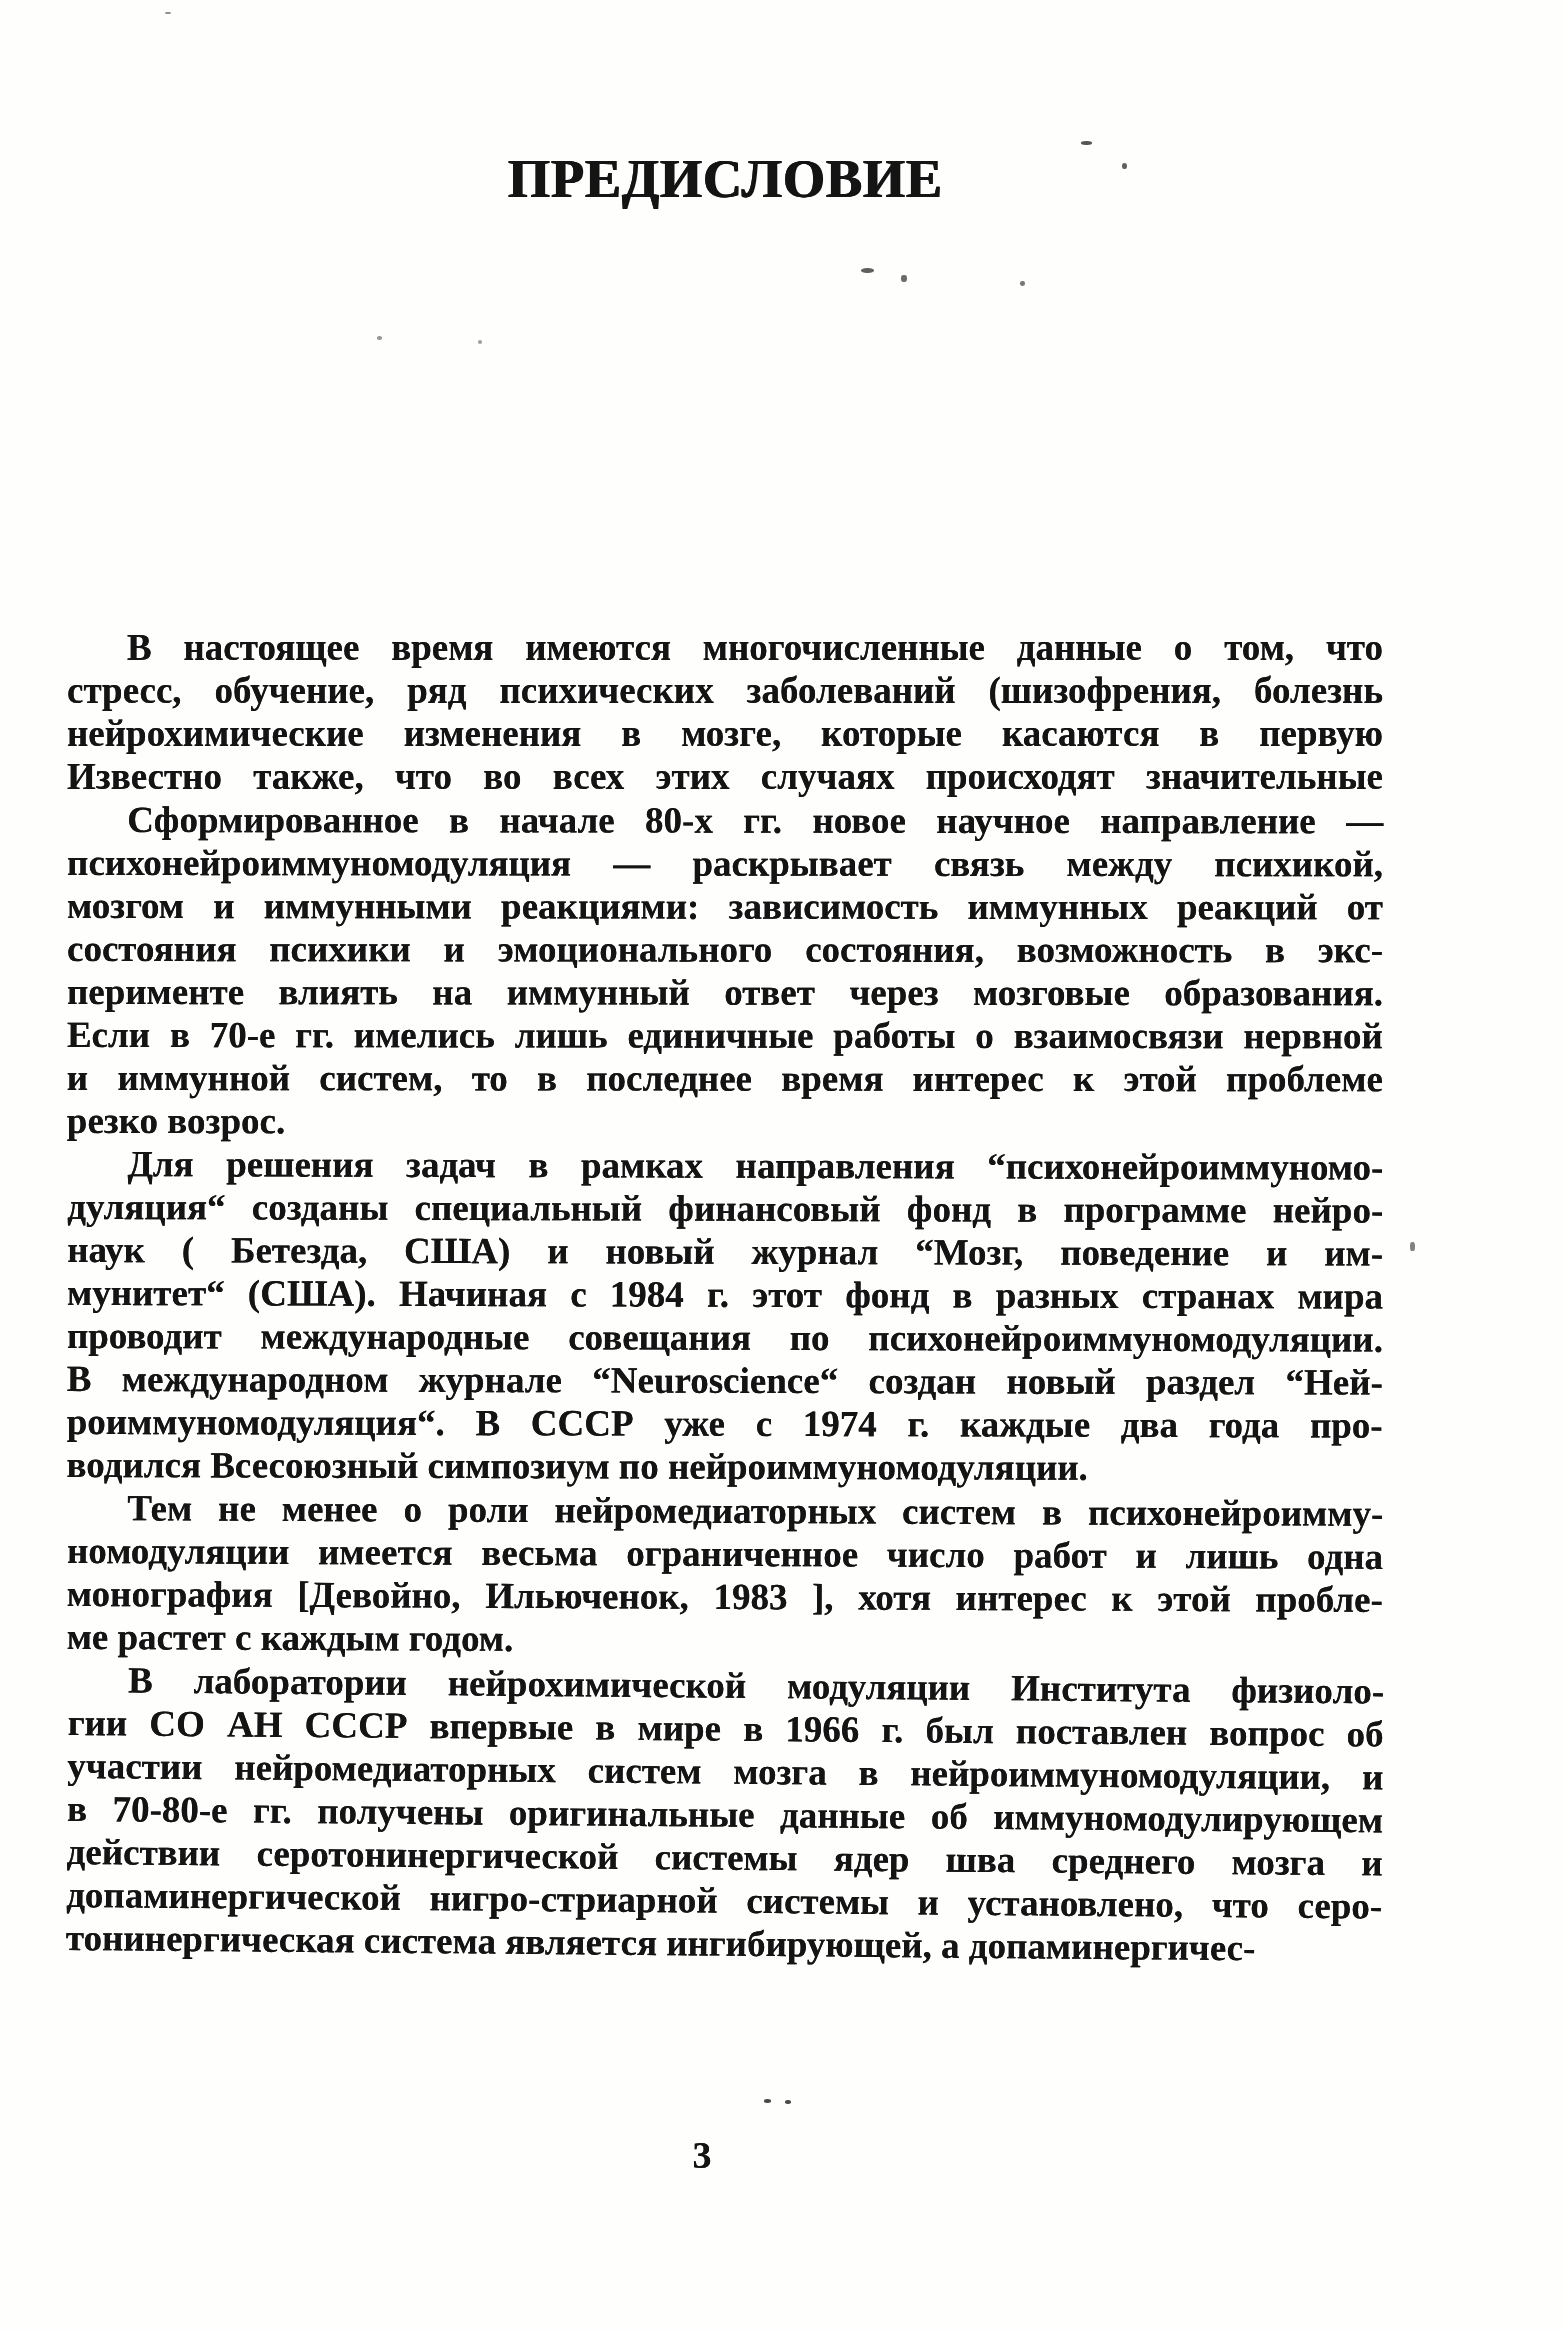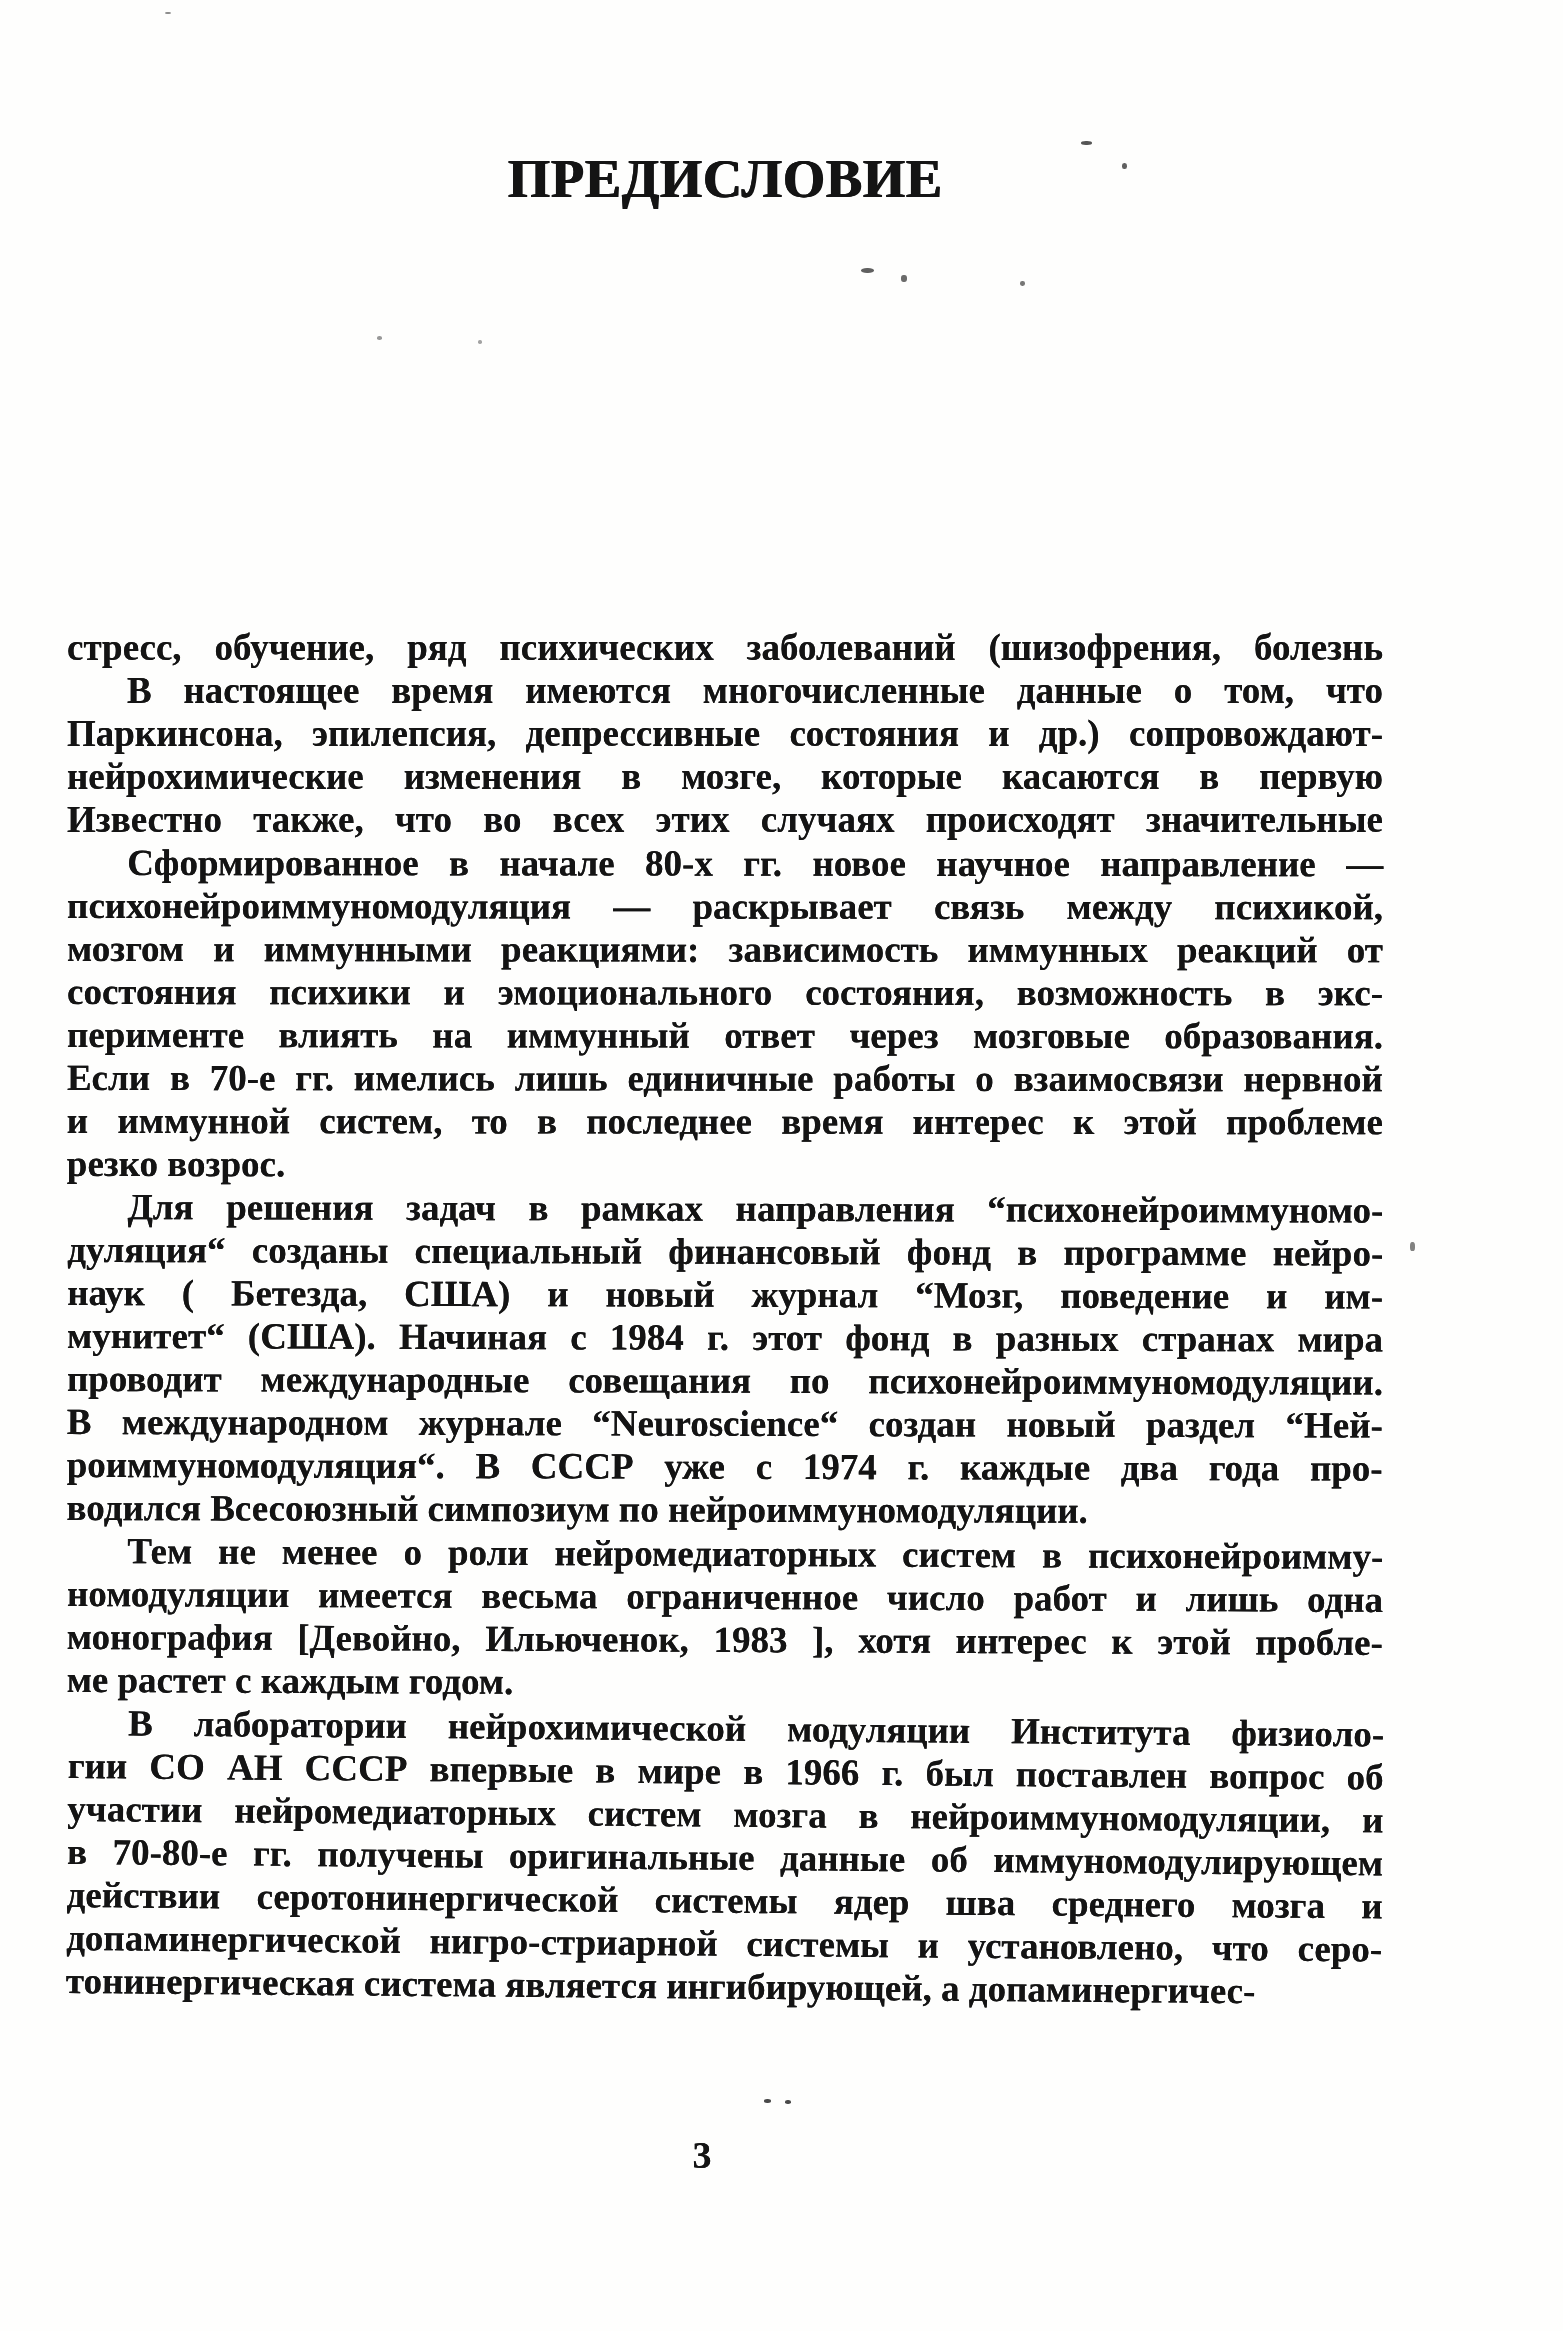--- a/index.html
+++ b/index.html
@@ -66,8 +66,8 @@
 
   <div class="text">
       <div class="paragraph p1">
+        <div class="line first">В настоящее время имеются многочисленные данные о том, что</div>
         <div class="line">стресс, обучение, ряд психических заболеваний (шизофрения, болезнь</div>
-        <div class="line first">В настоящее время имеются многочисленные данные о том, что</div>
         <div class="line">Паркинсона, эпилепсия, депрессивные состояния и др.) сопровождают-</div>
         <div class="line">нейрохимические изменения в мозге, которые касаются в первую</div>
         <div class="line">Известно также, что во всех этих случаях происходят значительные</div>

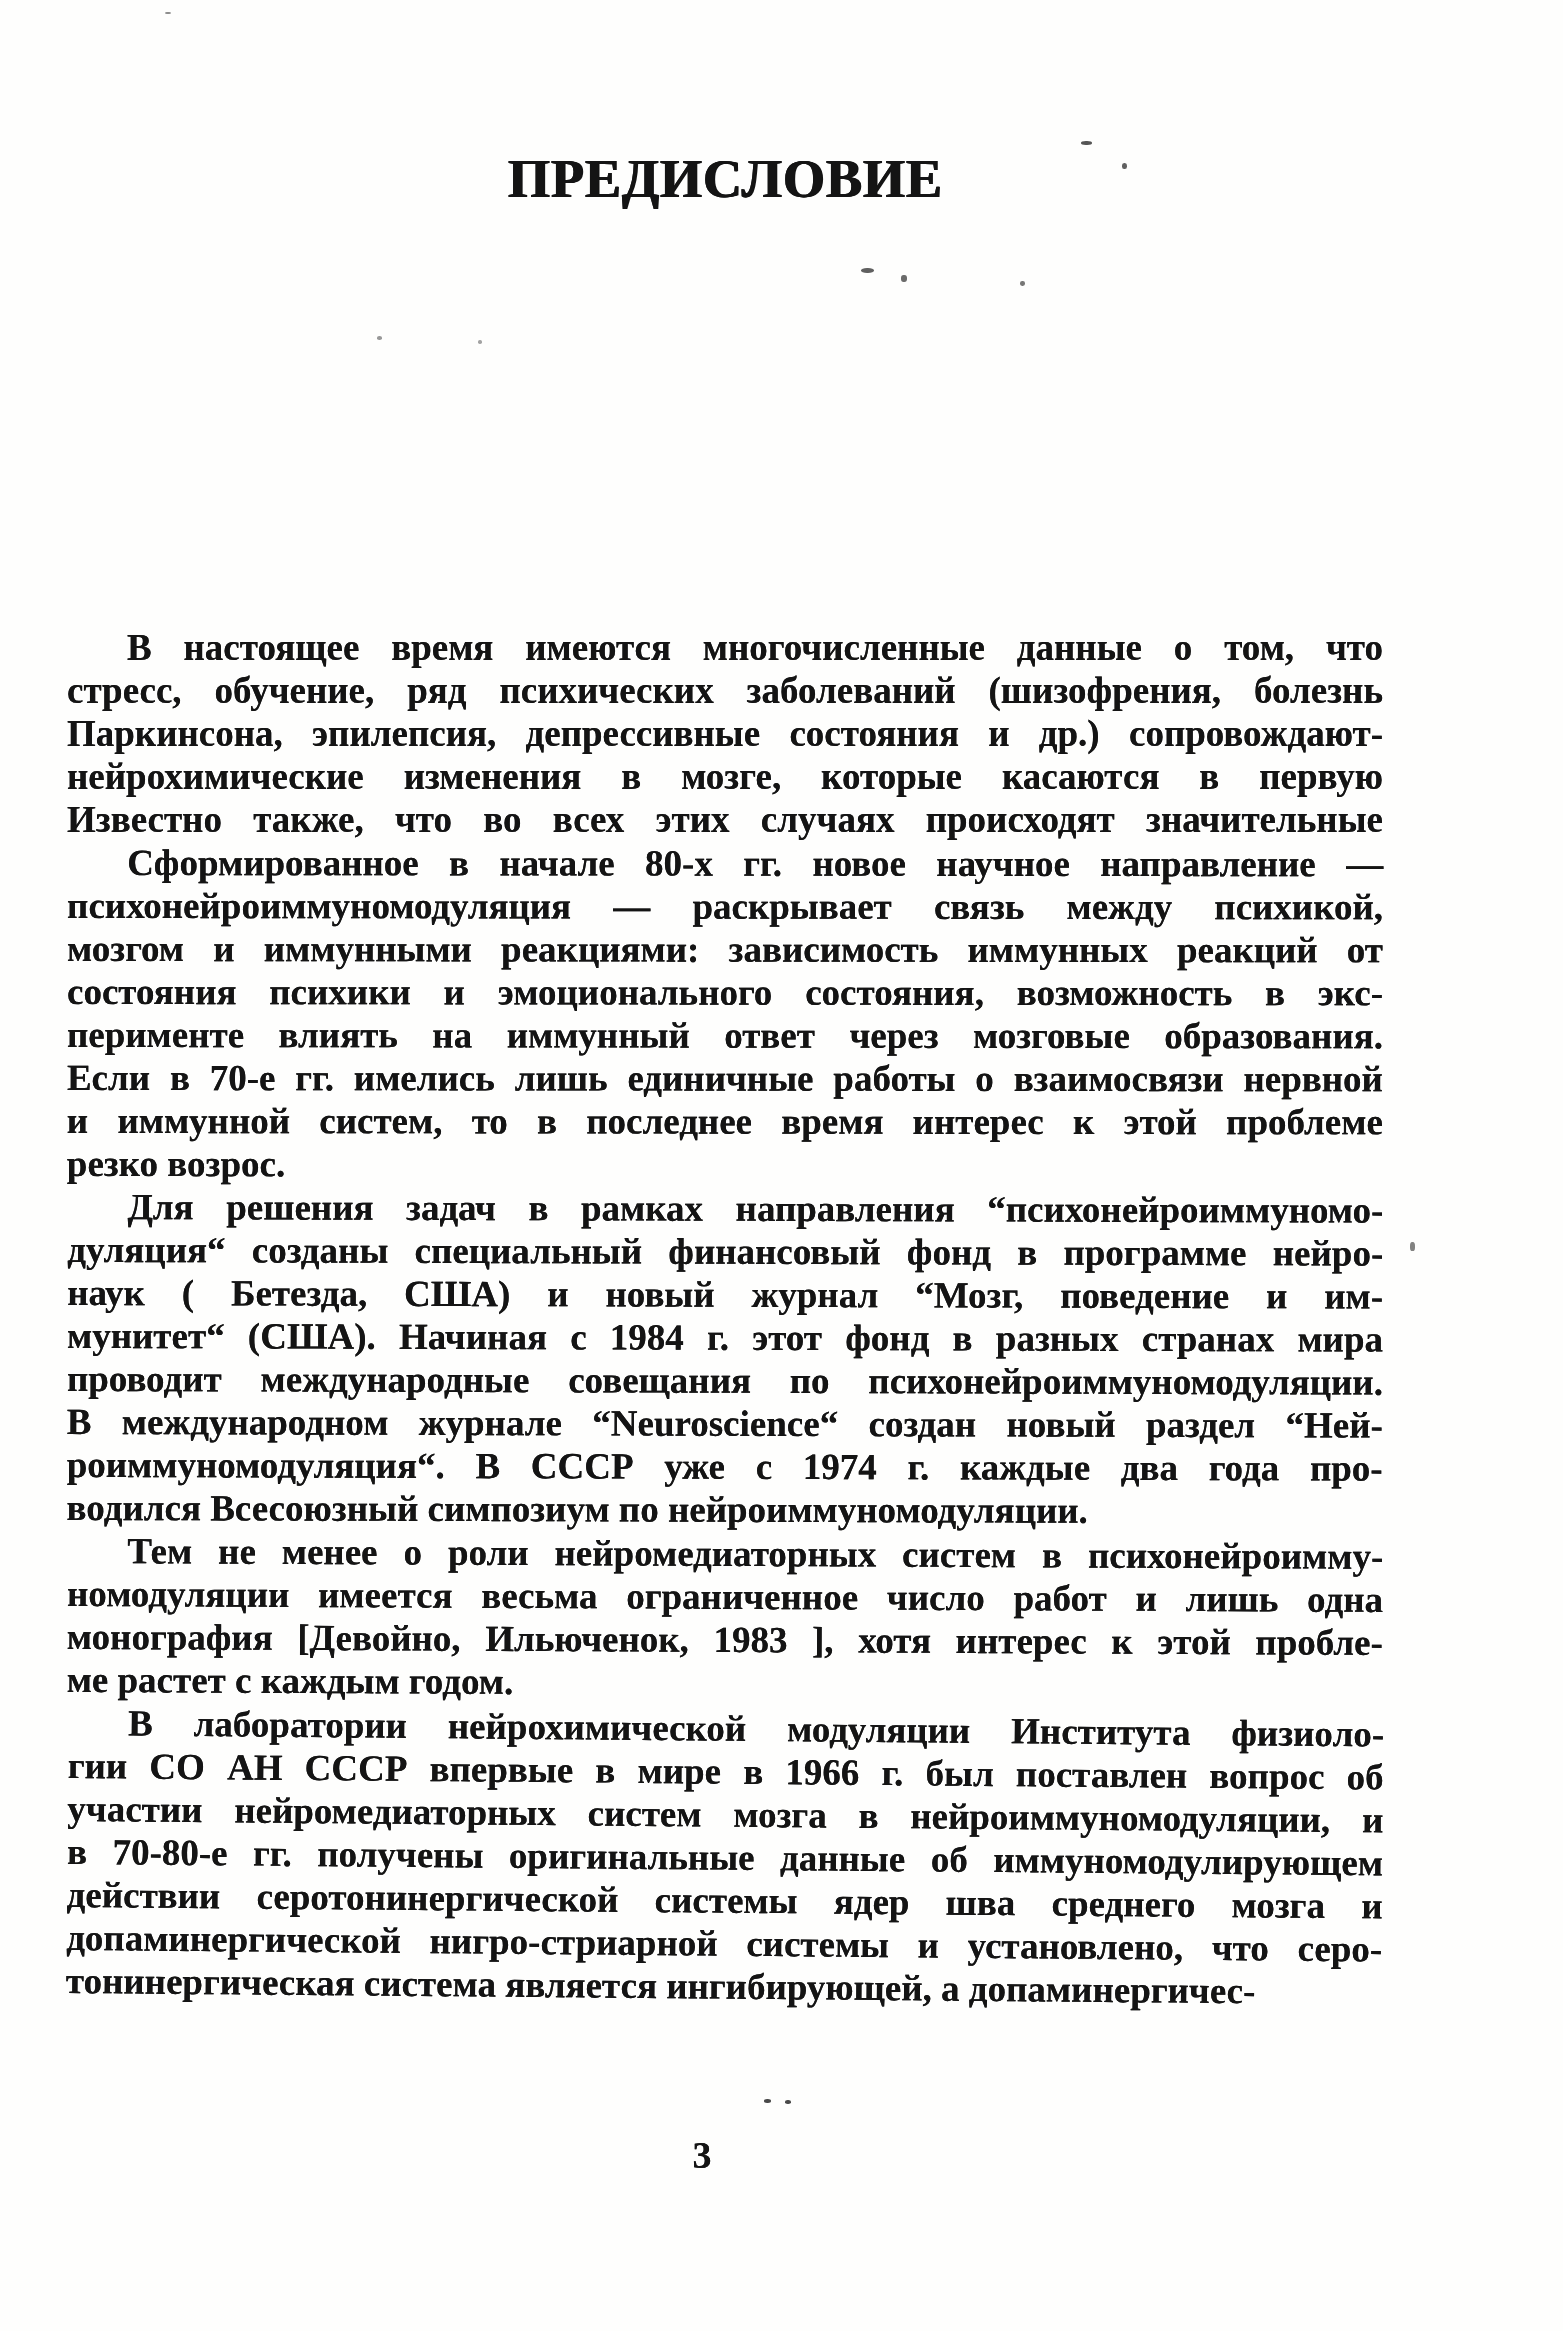--- a/index.html
+++ b/index.html
@@ -68,7 +68,6 @@
       <div class="paragraph p1">
         <div class="line first">В настоящее время имеются многочисленные данные о том, что</div>
         <div class="line">стресс, обучение, ряд психических заболеваний (шизофрения, болезнь</div>
-        <div class="line">Паркинсона, эпилепсия, депрессивные состояния и др.) сопровождают-</div>
         <div class="line">нейрохимические изменения в мозге, которые касаются в первую</div>
         <div class="line">Известно также, что во всех этих случаях происходят значительные</div>
       </div>

